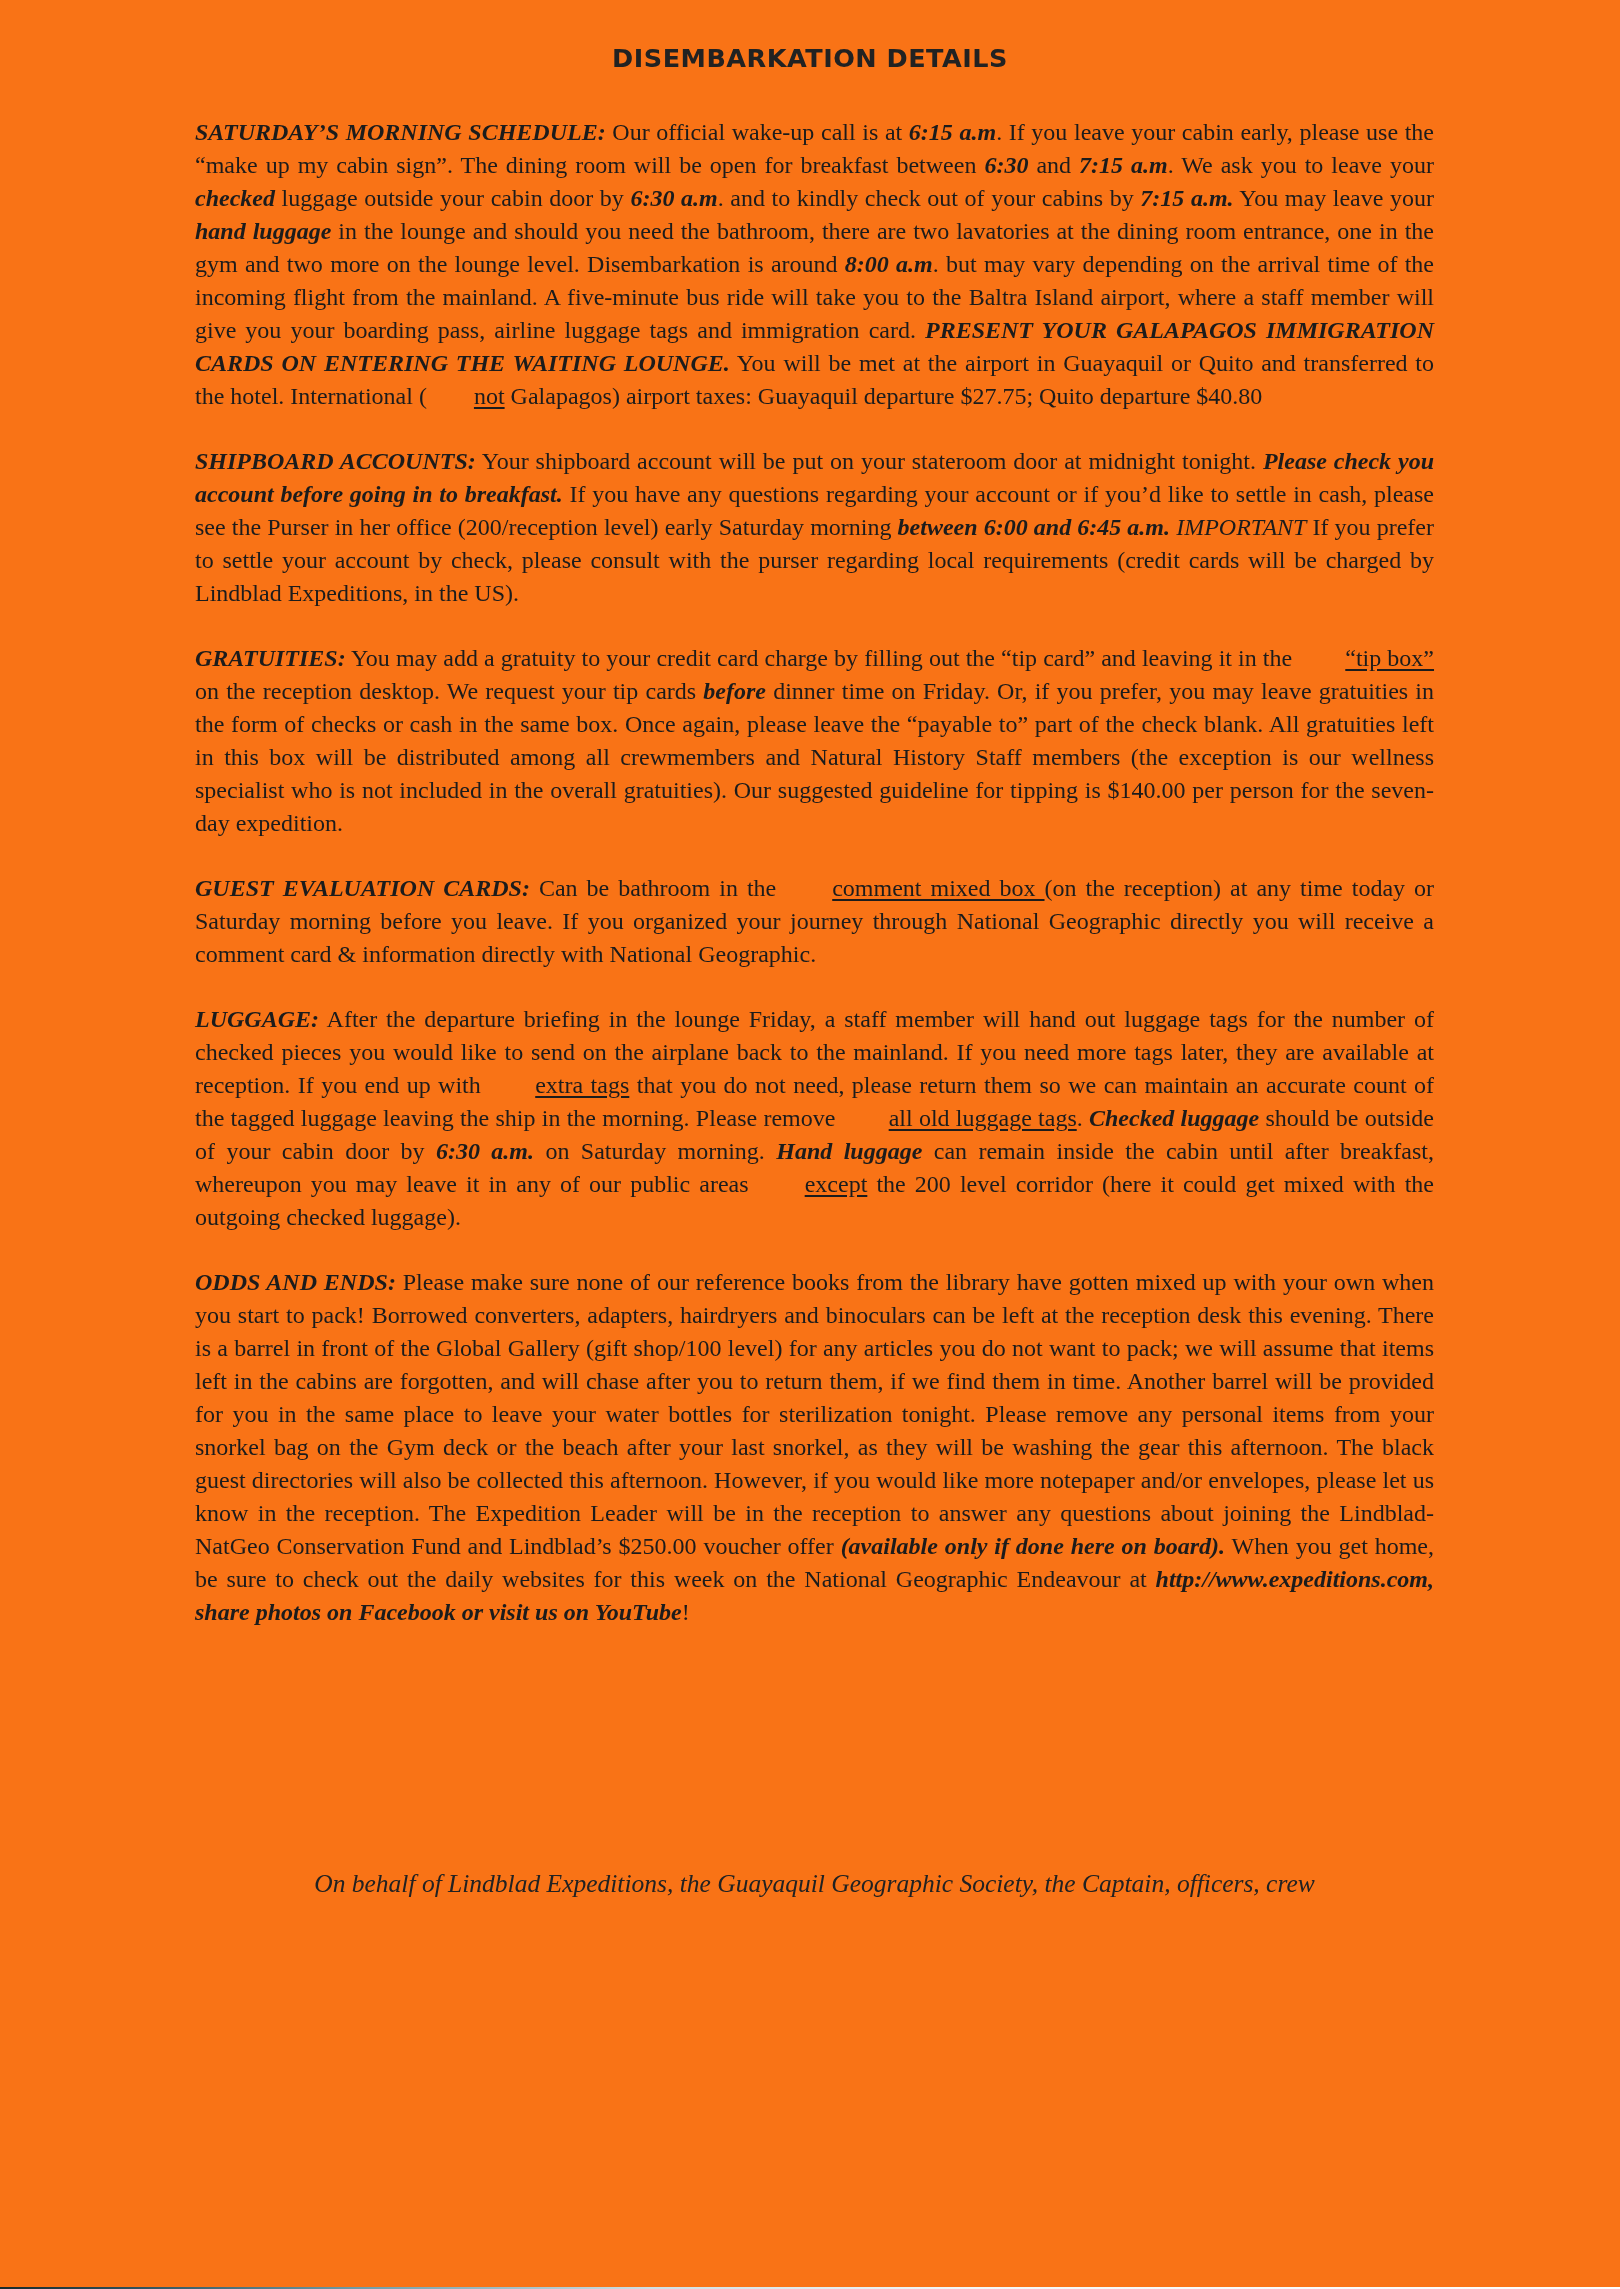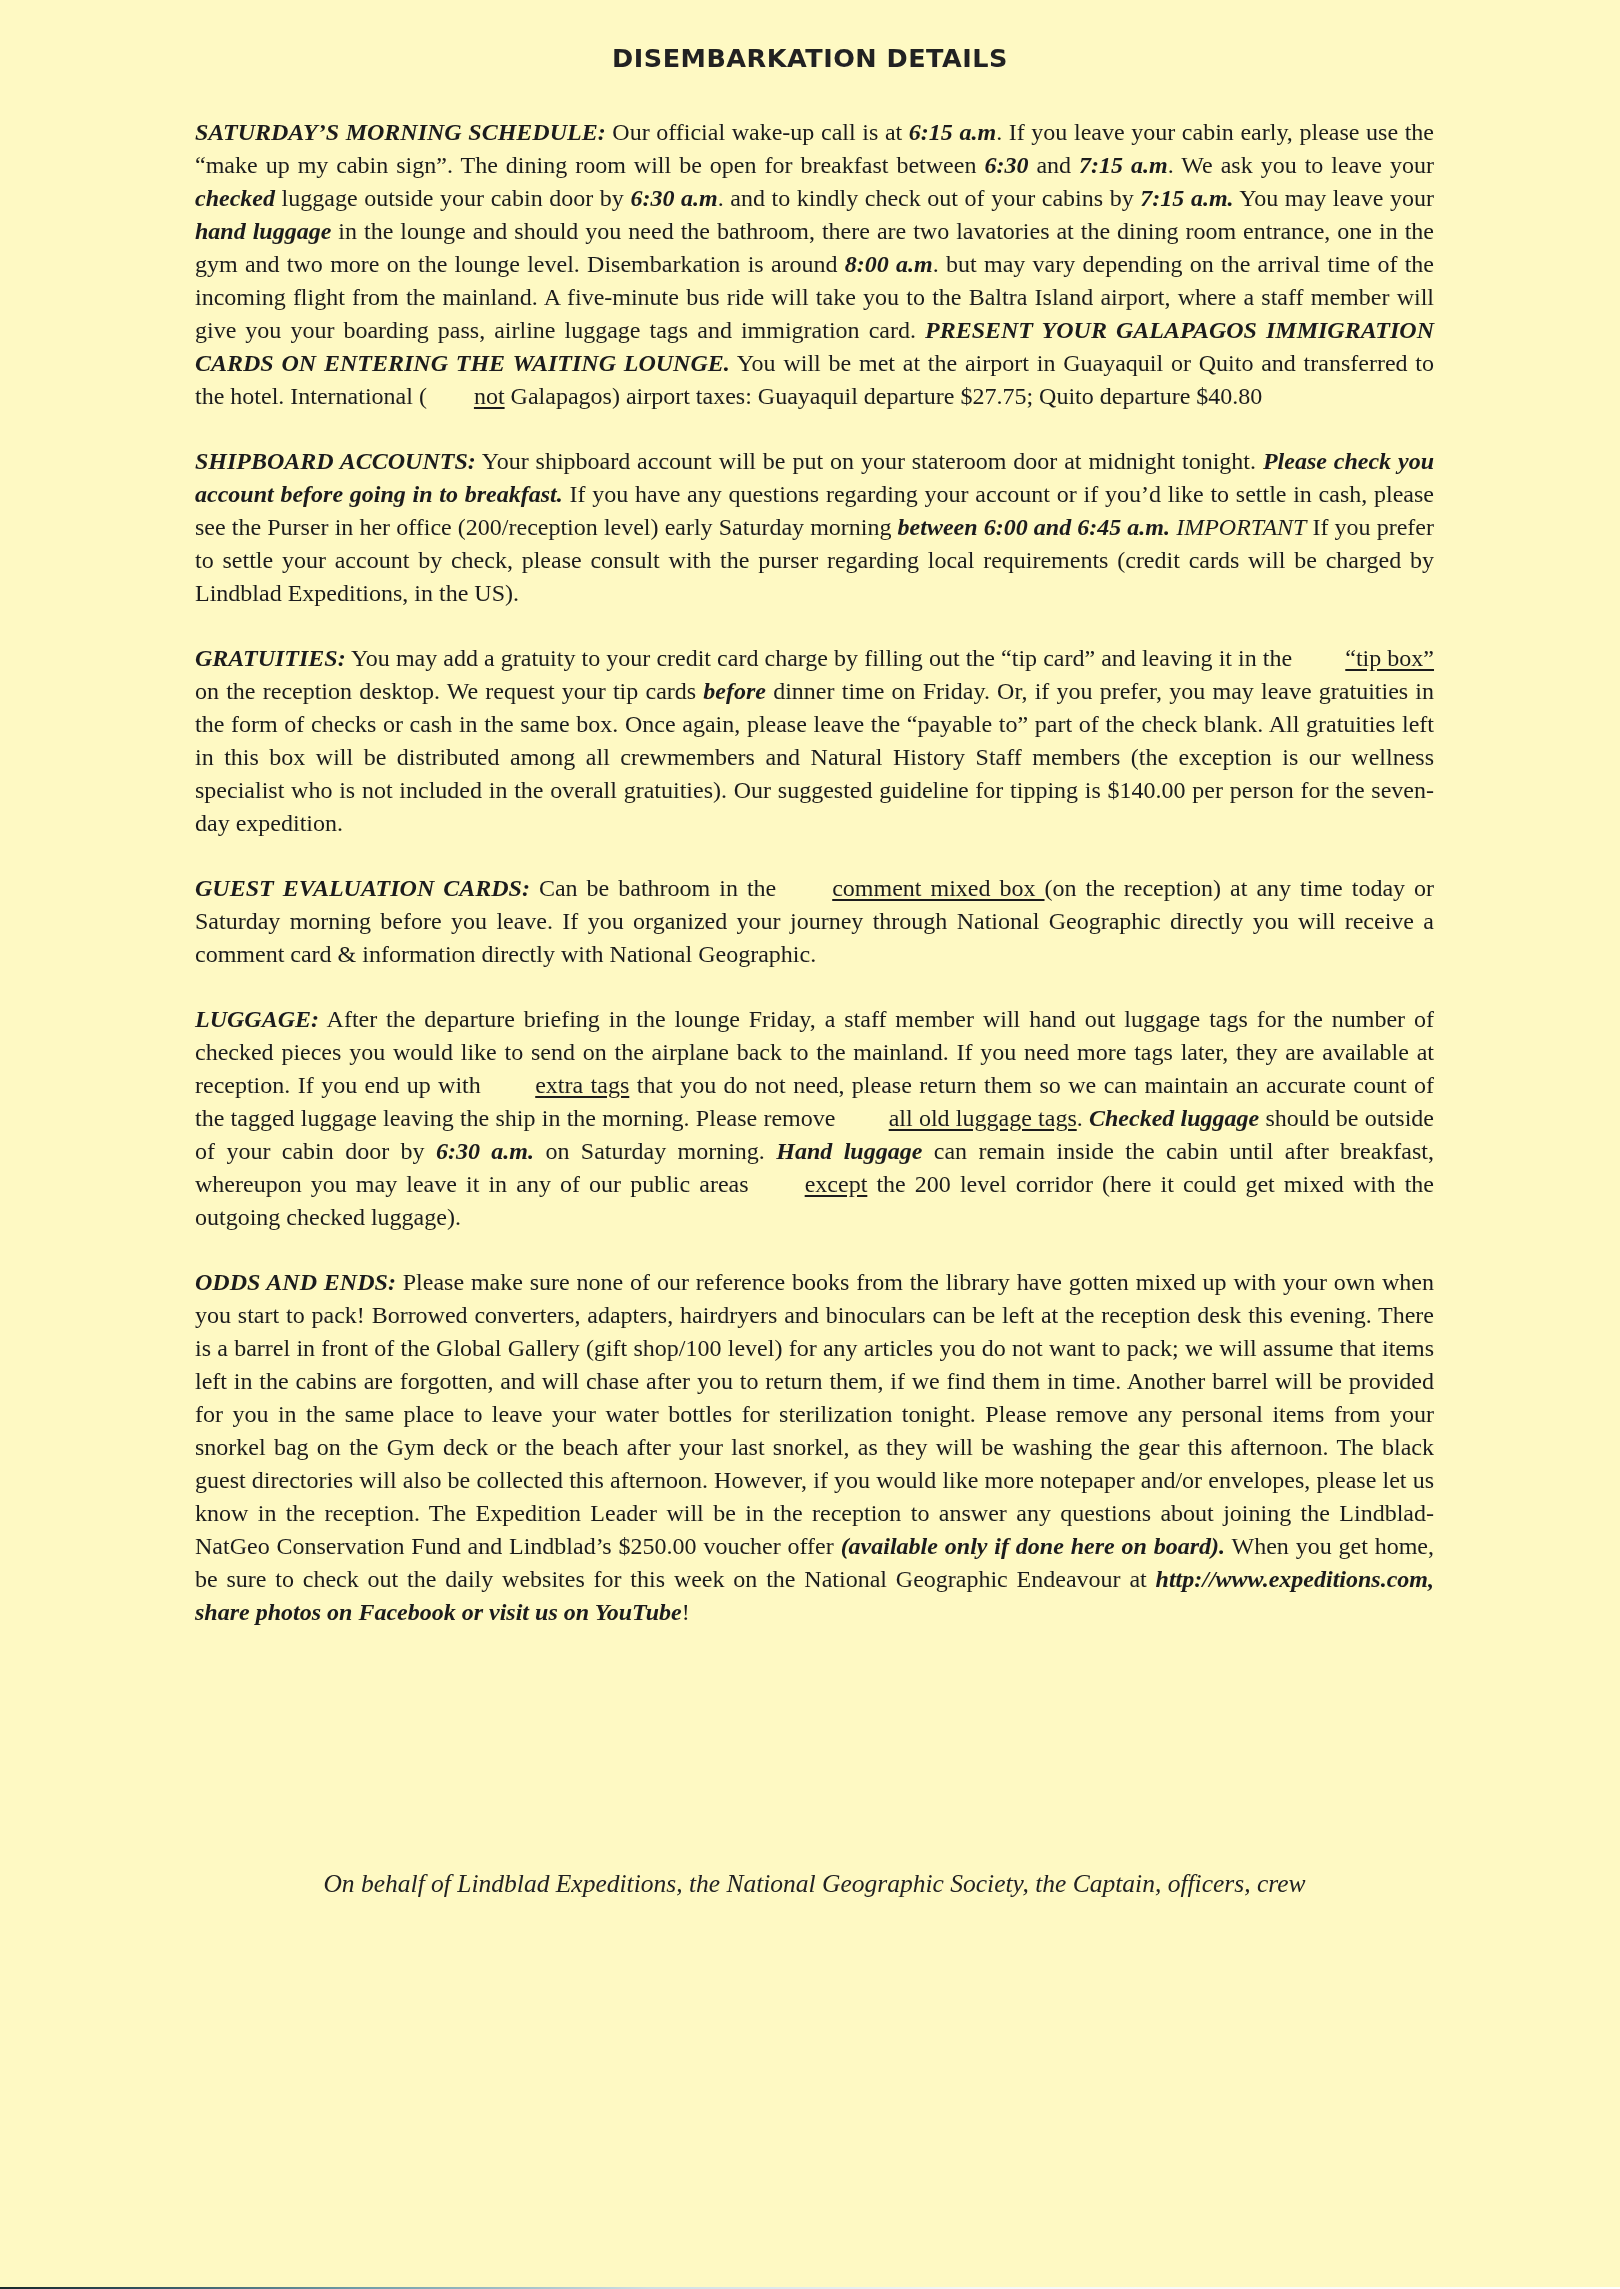--- a/index.html
+++ b/index.html
@@ -16,7 +16,7 @@
     position: absolute;
     left: 0; top: 0;
     width: 1620px; height: 2290px;
-    background: #fef9c3;
+    background: #f97316;
   }
   .title {
     position: absolute;

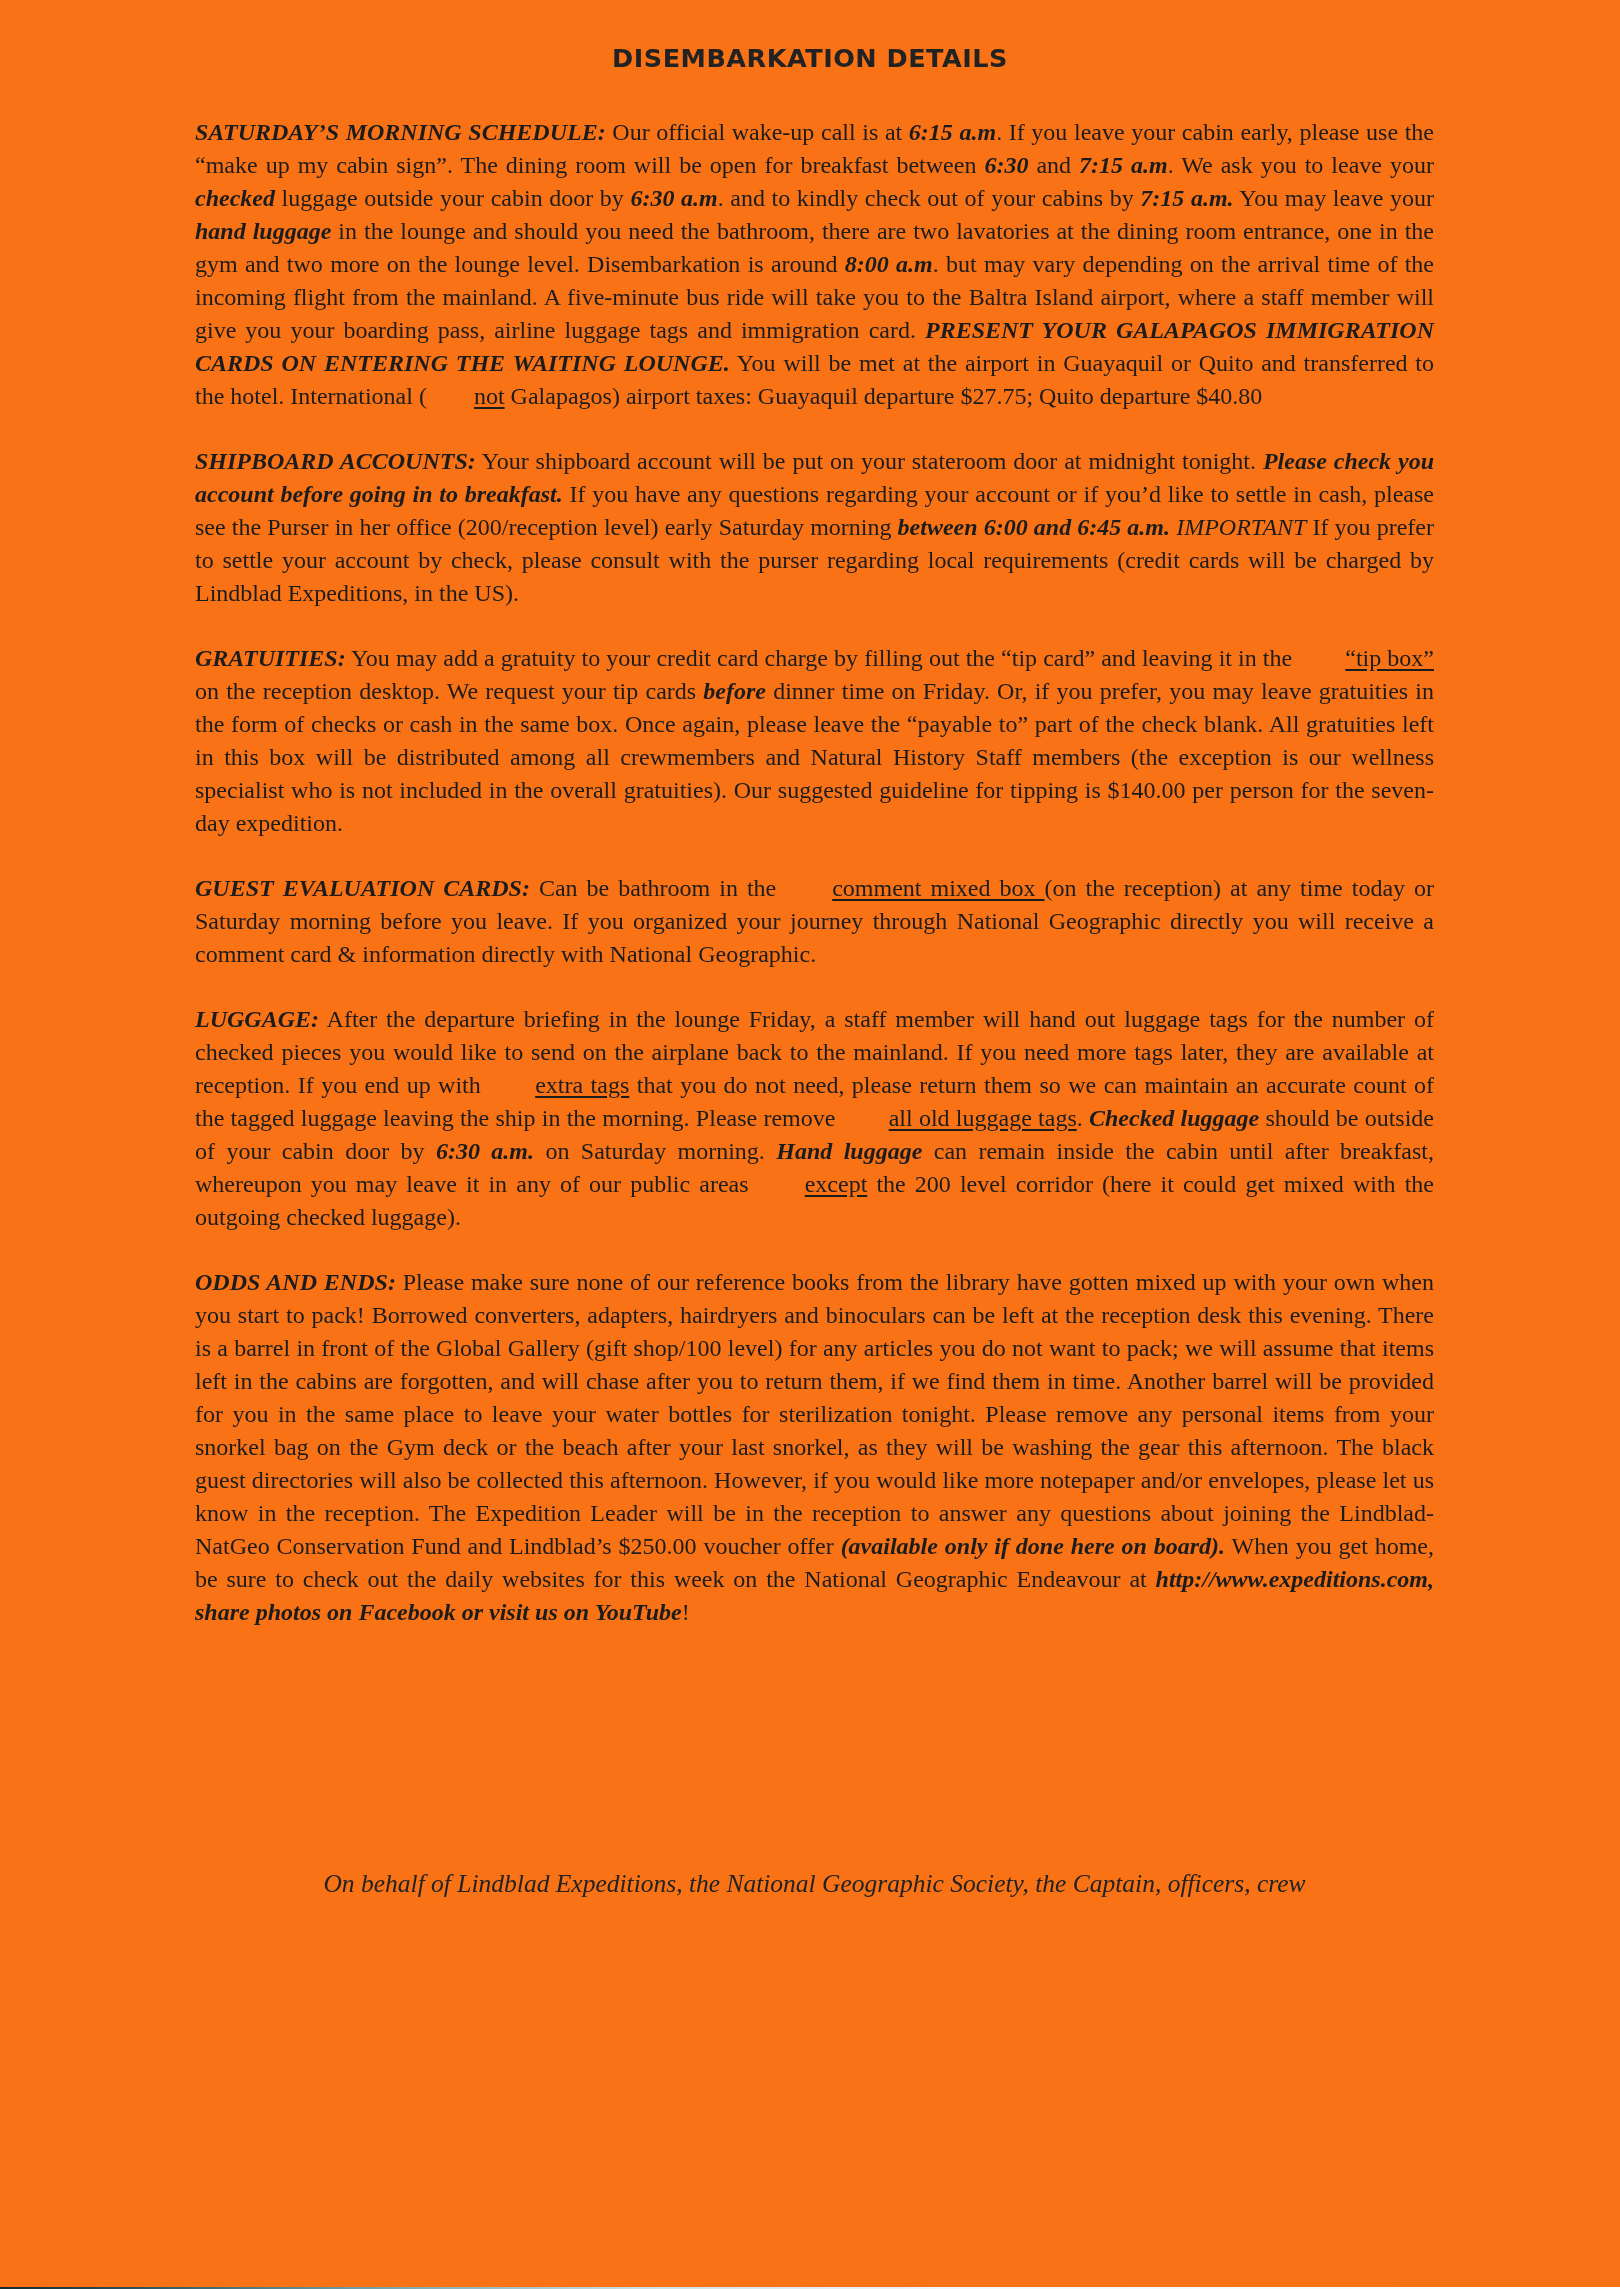--- a/index.html
+++ b/index.html
@@ -78,7 +78,7 @@
   </div>
 
   <div class="closing">
-    <div>On behalf of Lindblad Expeditions, the National Geographic Society, the Captain, officers, crew</div>
+    <div>On behalf of Lindblad Expeditions, the Guayaquil Geographic Society, the Captain, officers, crew</div>
   </div>
 
   <div class="scan-edge"></div>

